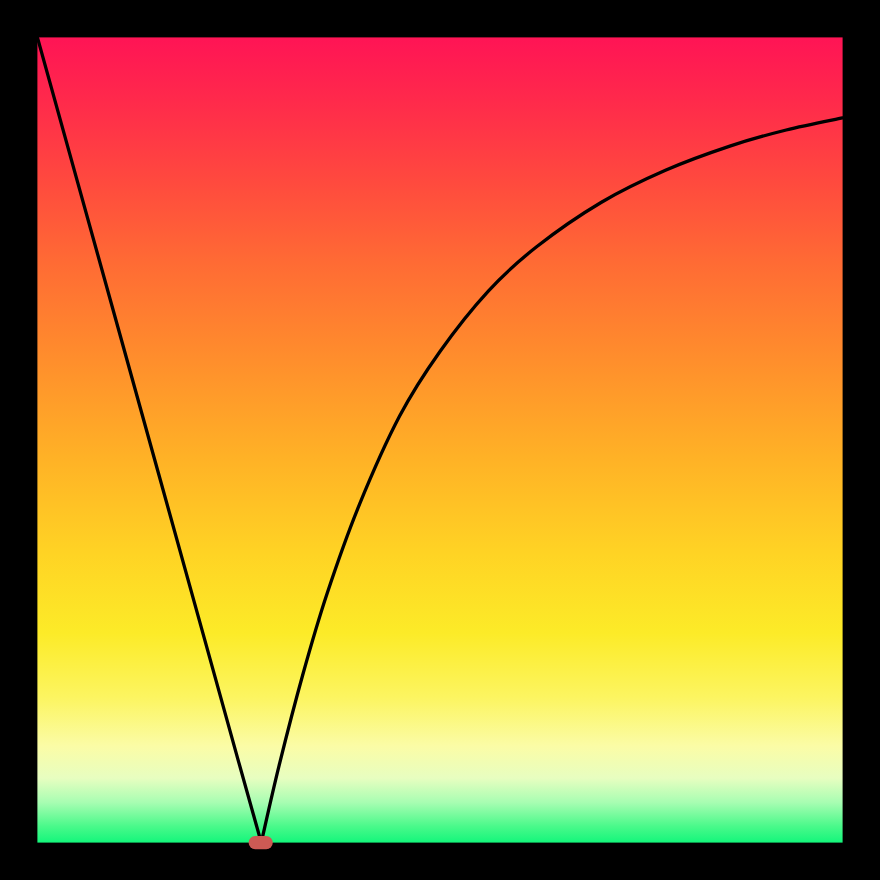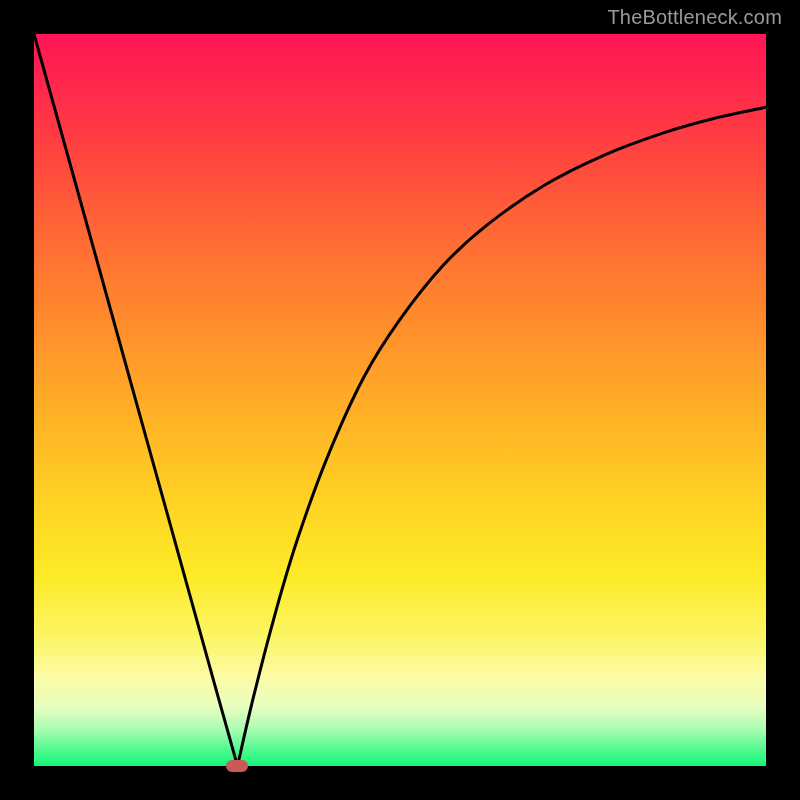--- a/index.html
+++ b/index.html
@@ -72,7 +72,6 @@
 
 <div class="frame">
 
-  <div class="watermark">TheBottleneck.com</div>
 
   <div class="plot-area">
     <svg class="curve">

